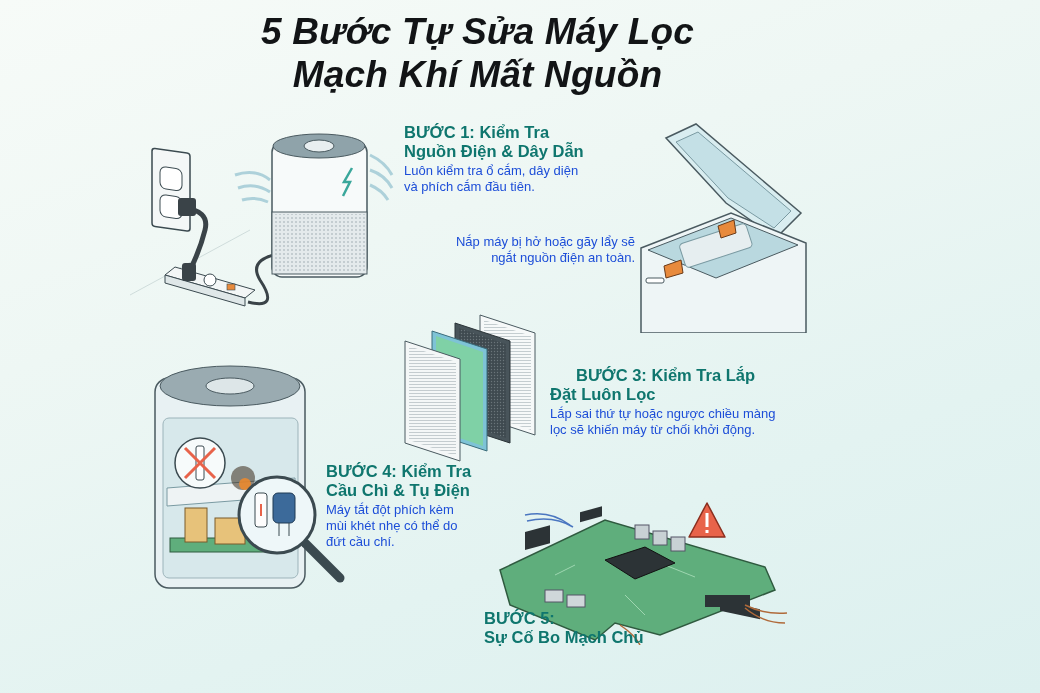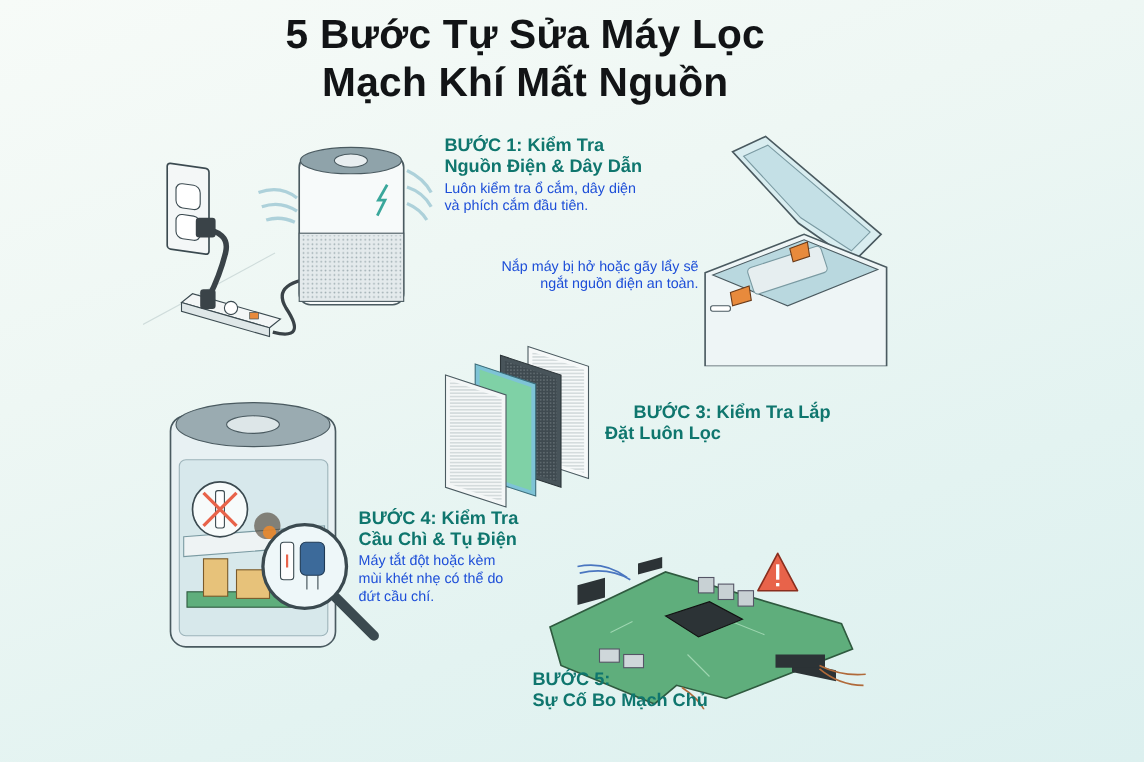--- a/index.html
+++ b/index.html
@@ -7,7 +7,7 @@
     background:linear-gradient(160deg,#f7fbf8 0%,#eef7f4 35%,#e3f3f1 70%,#dcf0ef 100%);
     font-family:"Liberation Sans","DejaVu Sans",sans-serif;color:#1b1f22;}
   .title{position:absolute;left:0;width:955px;text-align:center;top:10px;
-    font-weight:700;font-size:37px;line-height:43px;color:#121416;letter-spacing:0.2px;}
+    font-weight:700;font-size:37px;line-height:43px;color:#121416;letter-spacing:0.2px;font-style:italic;}
   .step{position:absolute;}
   .step h3{margin:0;font-size:16.5px;line-height:19px;font-weight:700;color:#0f766e;}
   .step p{margin:2px 0 0 0;font-size:13px;line-height:16px;color:#1d4ed8;}

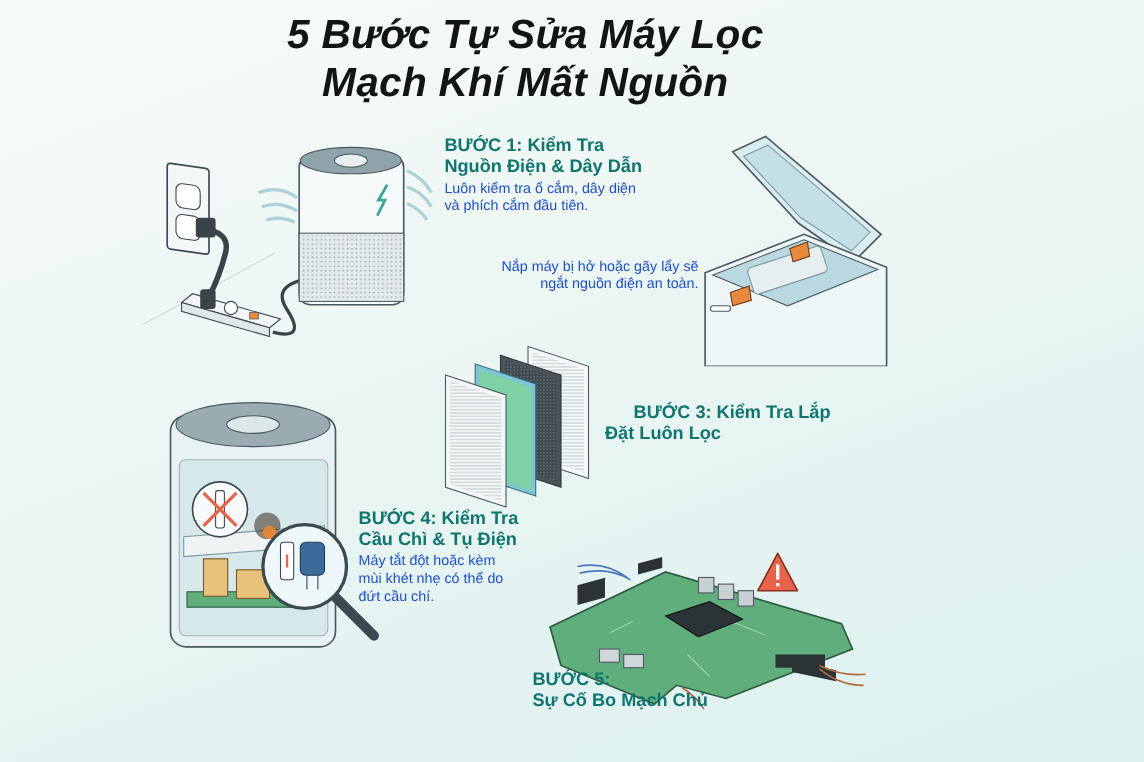--- a/index.html
+++ b/index.html
@@ -133,6 +133,10 @@
     <span style="padding-left:26px">BƯỚC 3: Kiểm Tra Lắp</span><br>
     <span>Đặt Luôn Lọc</span>
   </h3>
+  <p>
+    <span>Lắp sai thứ tự hoặc ngược chiều màng</span><br>
+    <span>lọc sẽ khiến máy từ chối khởi động.</span>
+  </p>
 </div>
 
 <div class="illu" style="left:145px;top:358px;">

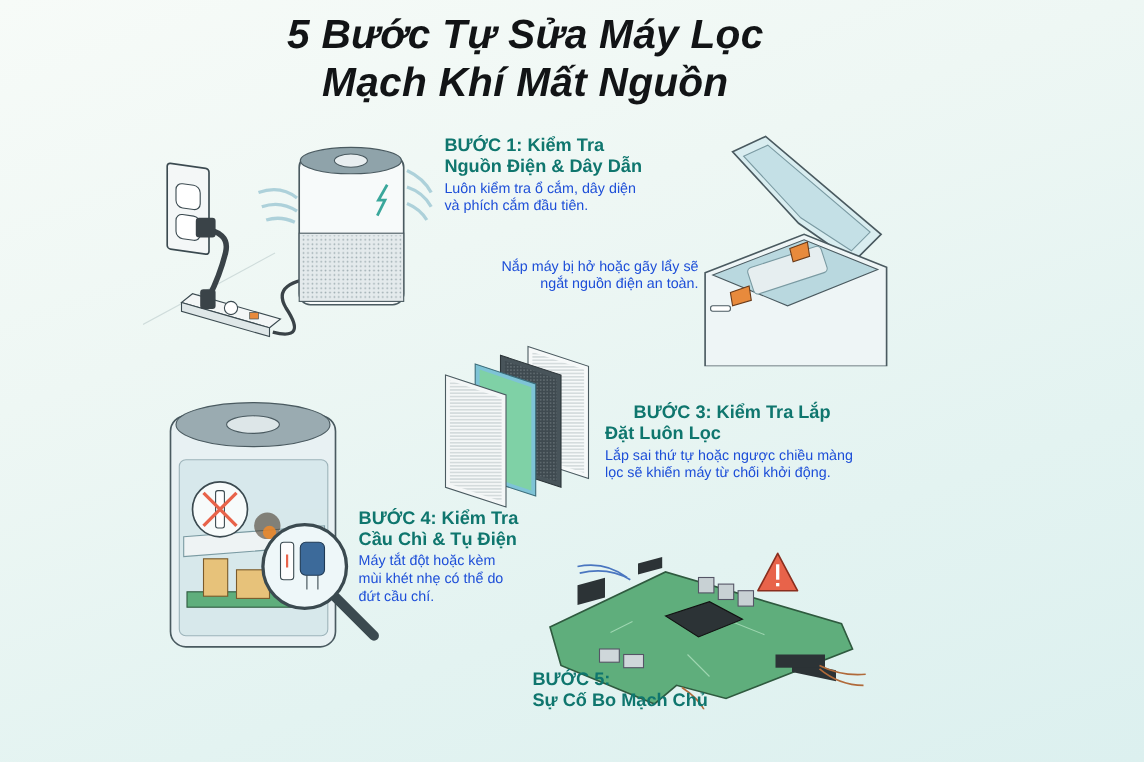--- a/index.html
+++ b/index.html
@@ -180,7 +180,7 @@
     <span>Cầu Chì &amp; Tụ Điện</span>
   </h3>
   <p>
-    <span>Máy tắt đột hoặc kèm</span><br>
+    <span>Máy tắt đột phích kèm</span><br>
     <span>mùi khét nhẹ có thể do</span><br>
     <span>đứt cầu chí.</span>
   </p>

